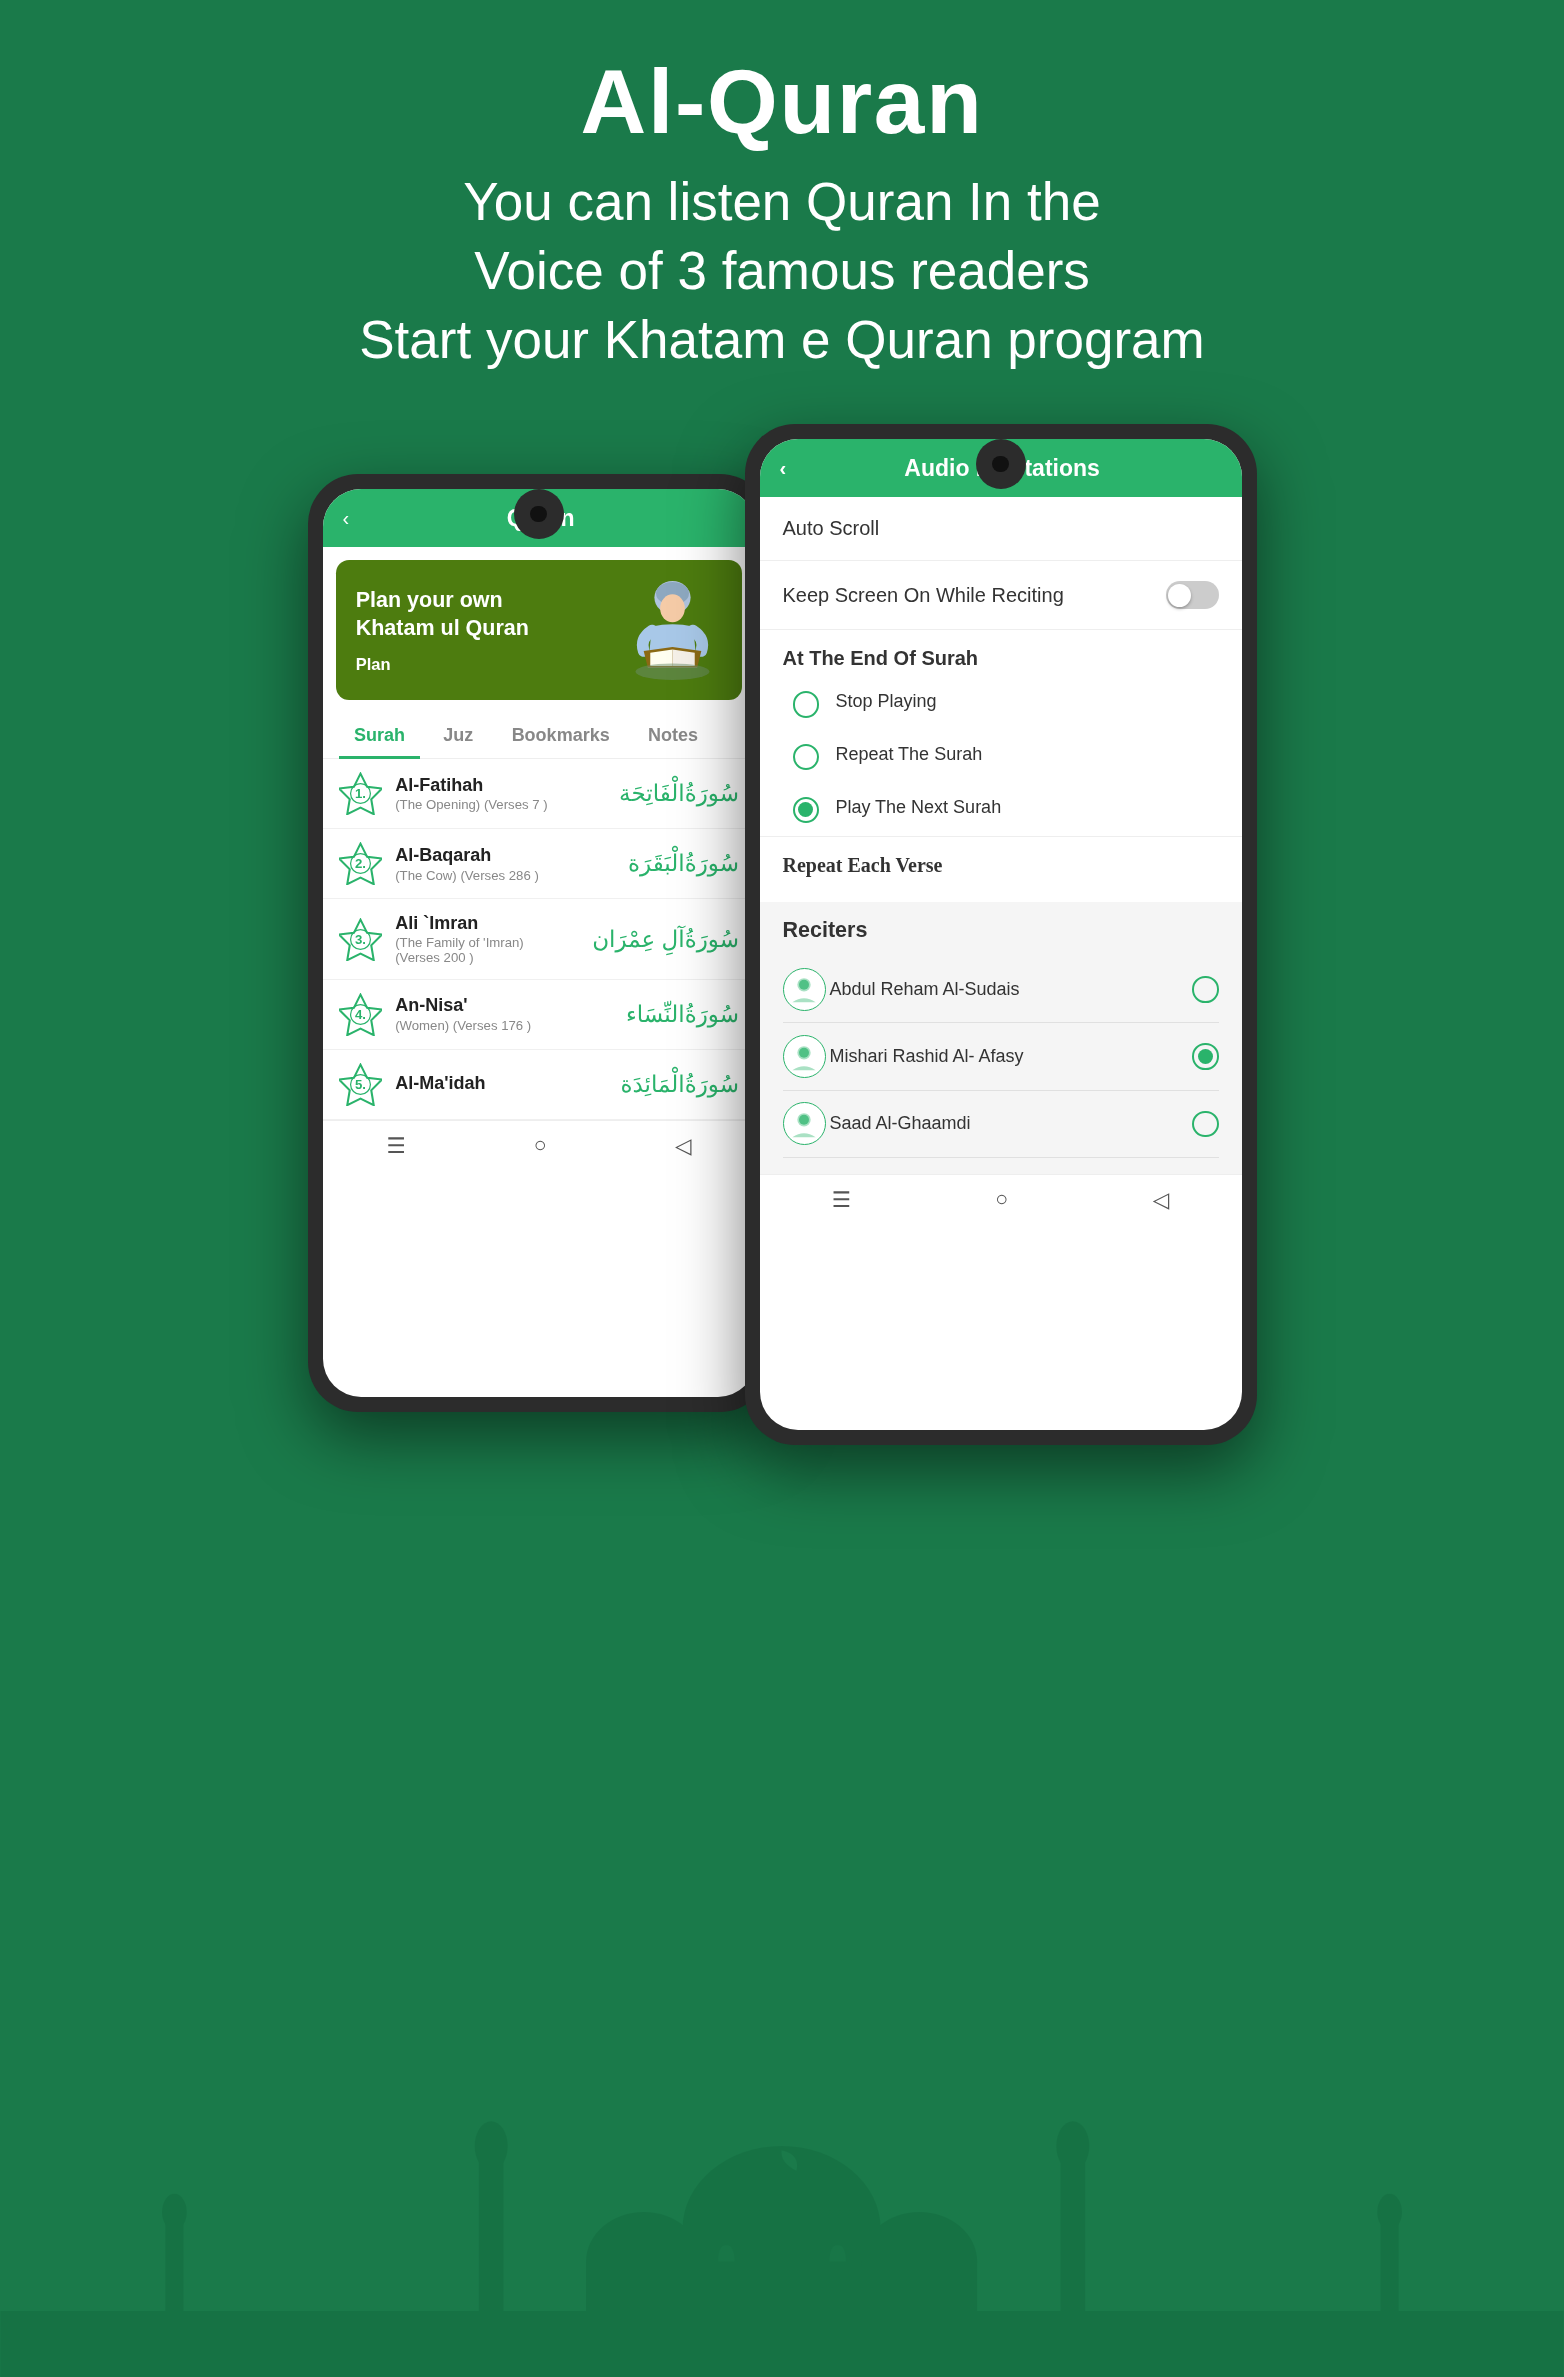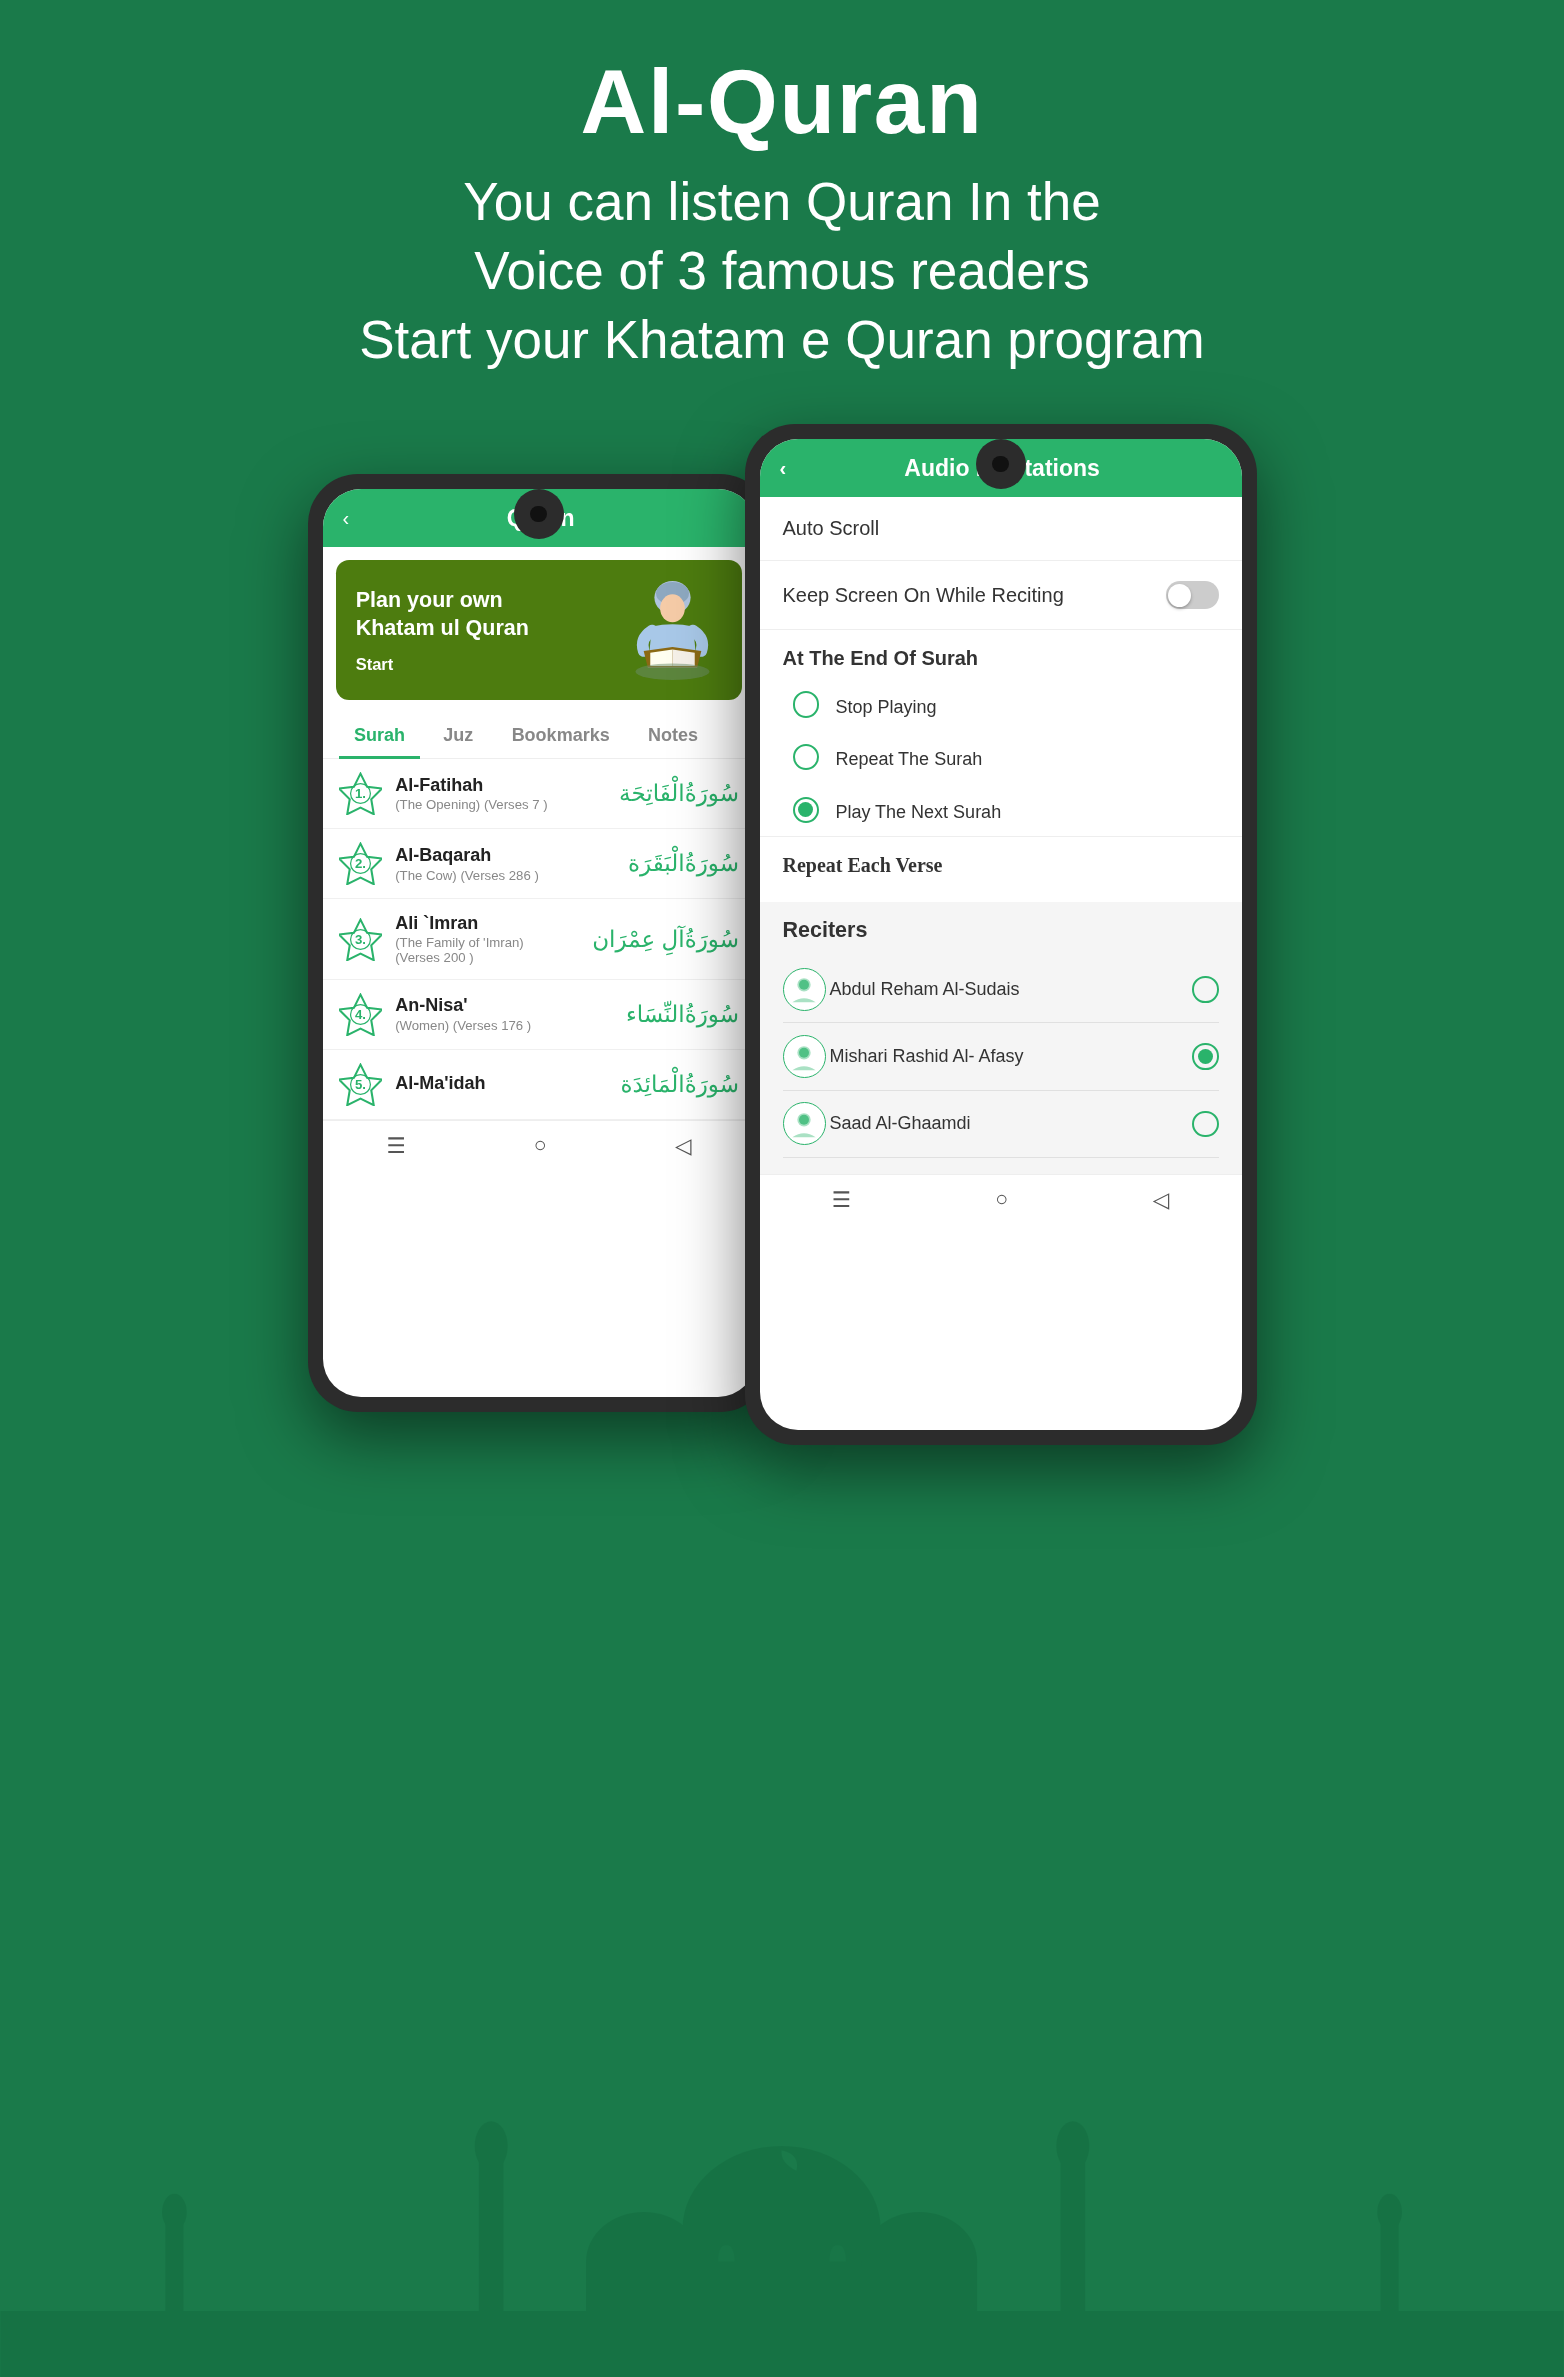--- a/index.html
+++ b/index.html
@@ -452,7 +452,7 @@
             <span>Plan your own</span><br>
             <span>Khatam ul Quran</span>
           </h3>
-          <div class="start-btn">Start</div>
+          <div class="start-btn">Plan</div>
         </div>
         <div class="khatam-illustration">
           

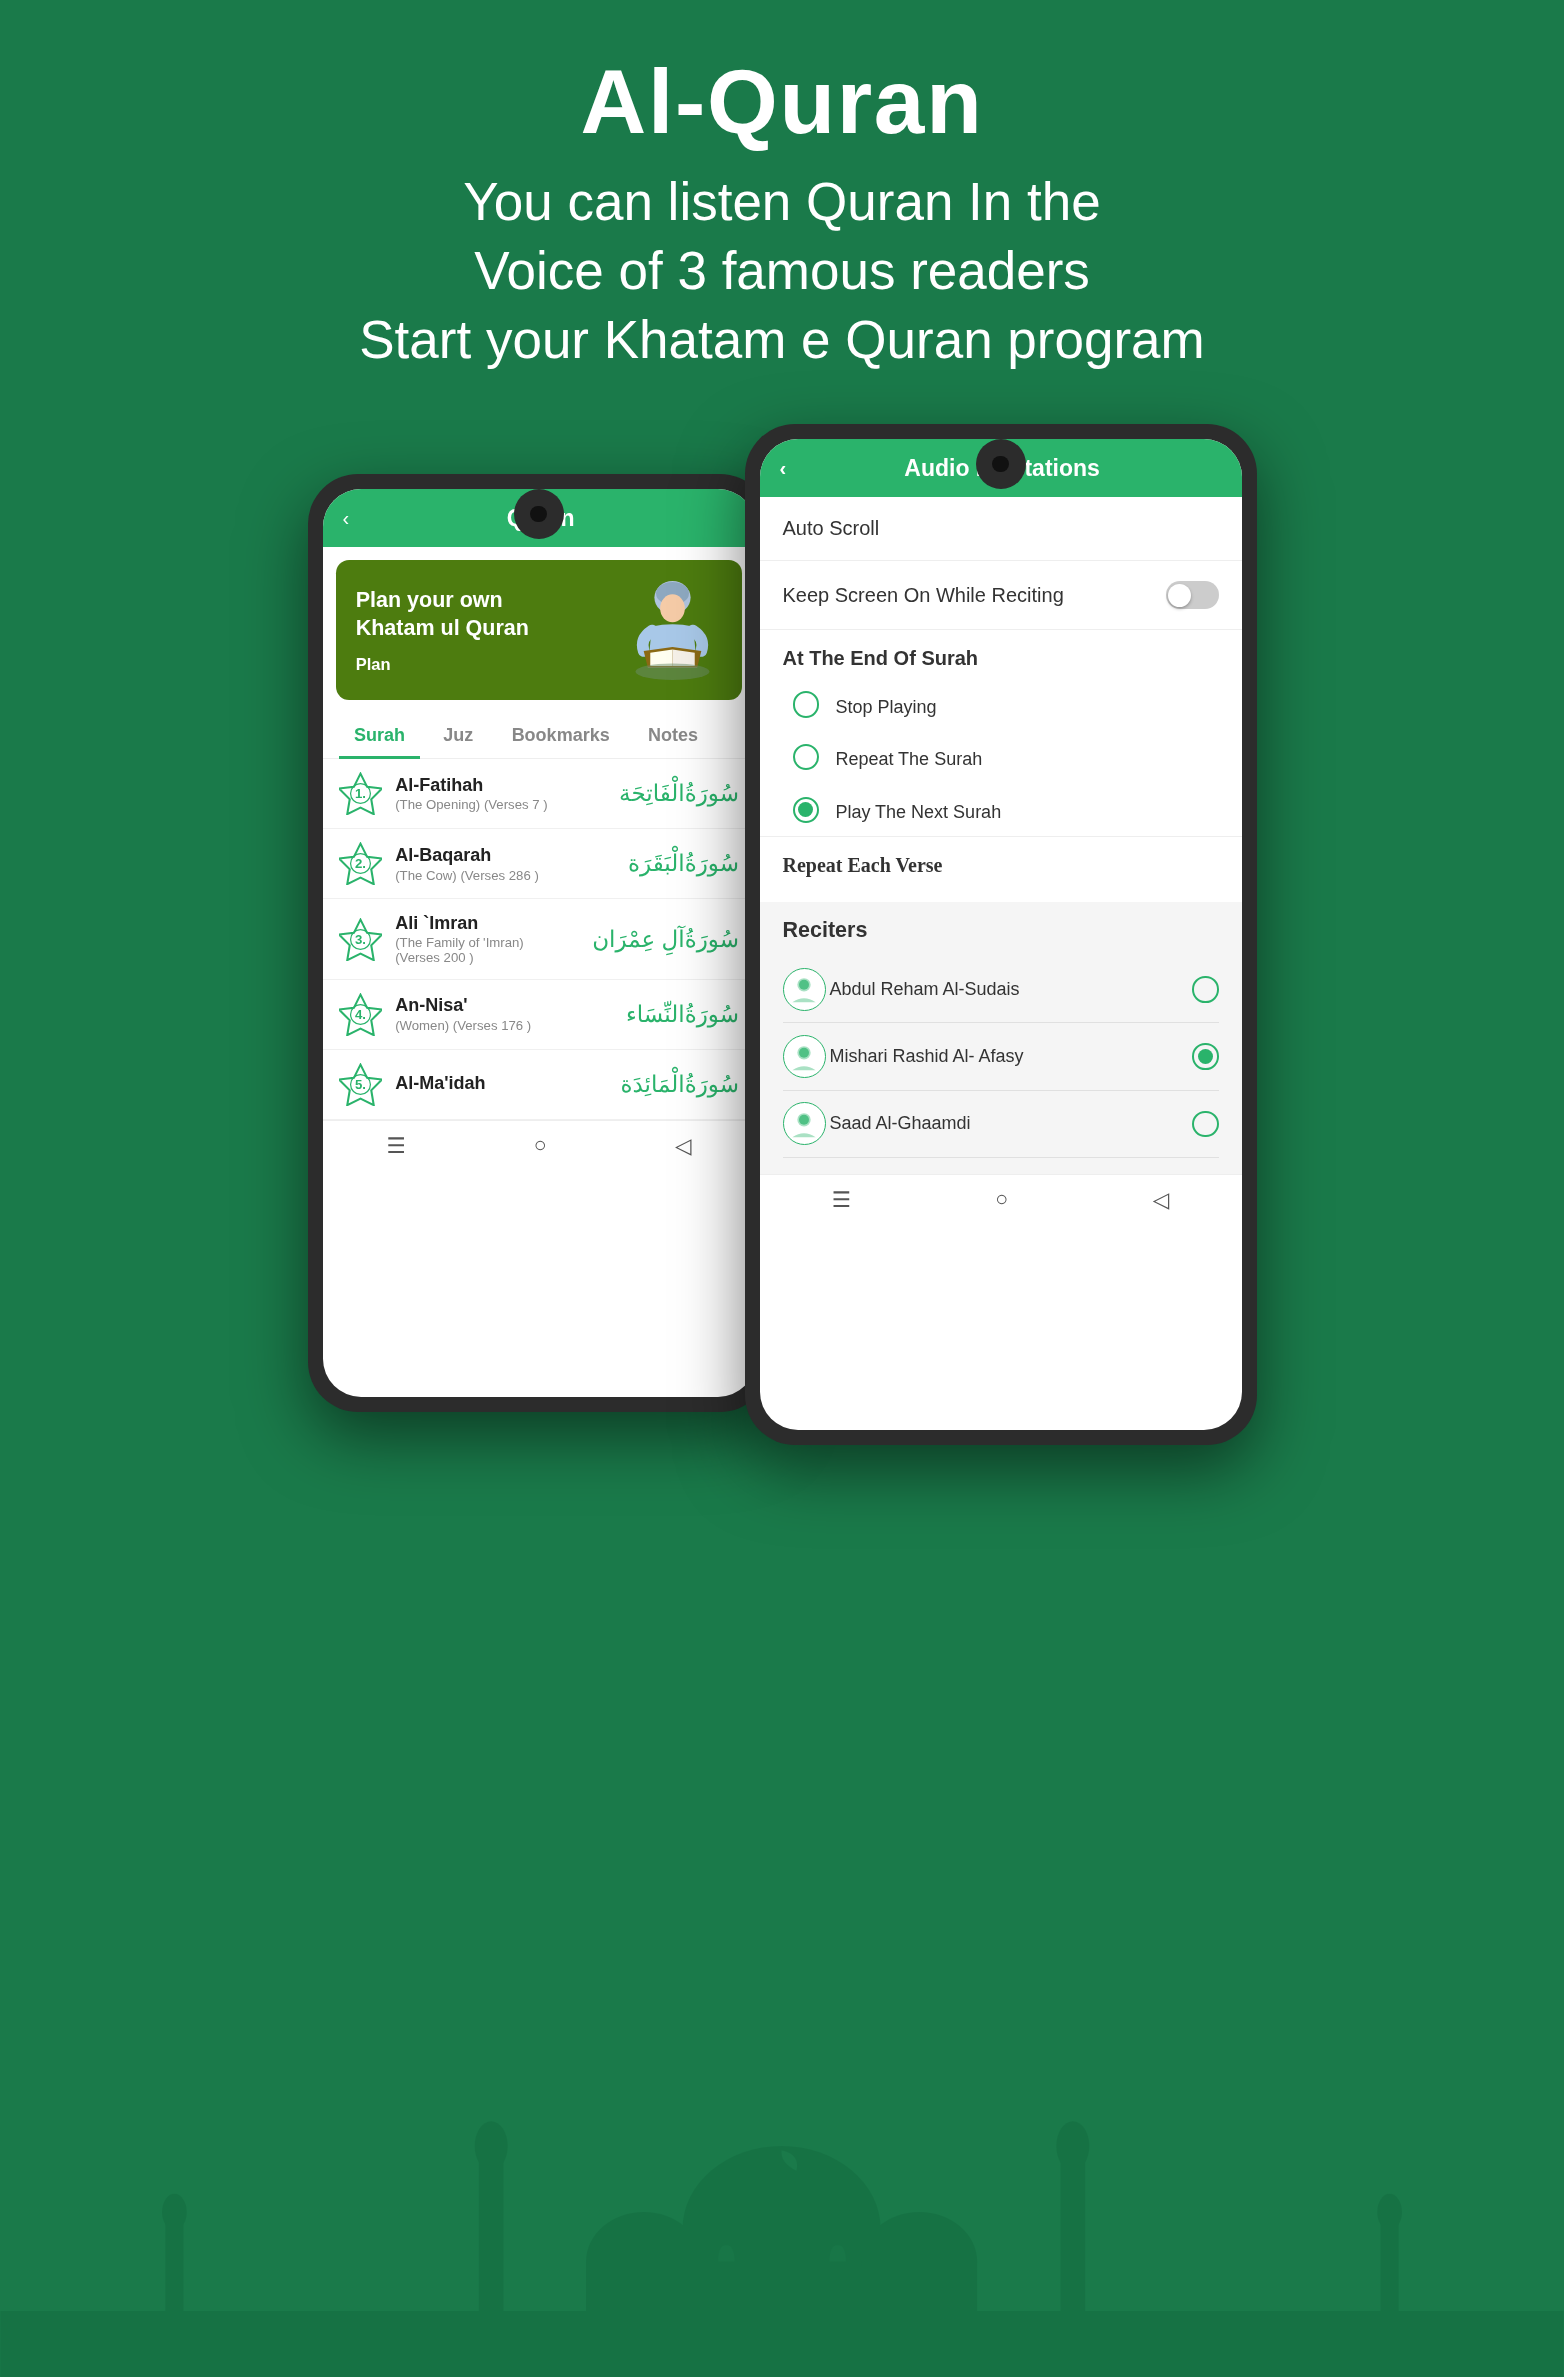--- a/index.html
+++ b/index.html
@@ -296,7 +296,7 @@
 
     .radio-row {
       display: flex;
-      align-items: flex-end;
+      align-items: flex-start;
       padding: 13.2px 33px;
       gap: 16.5px;
     }

